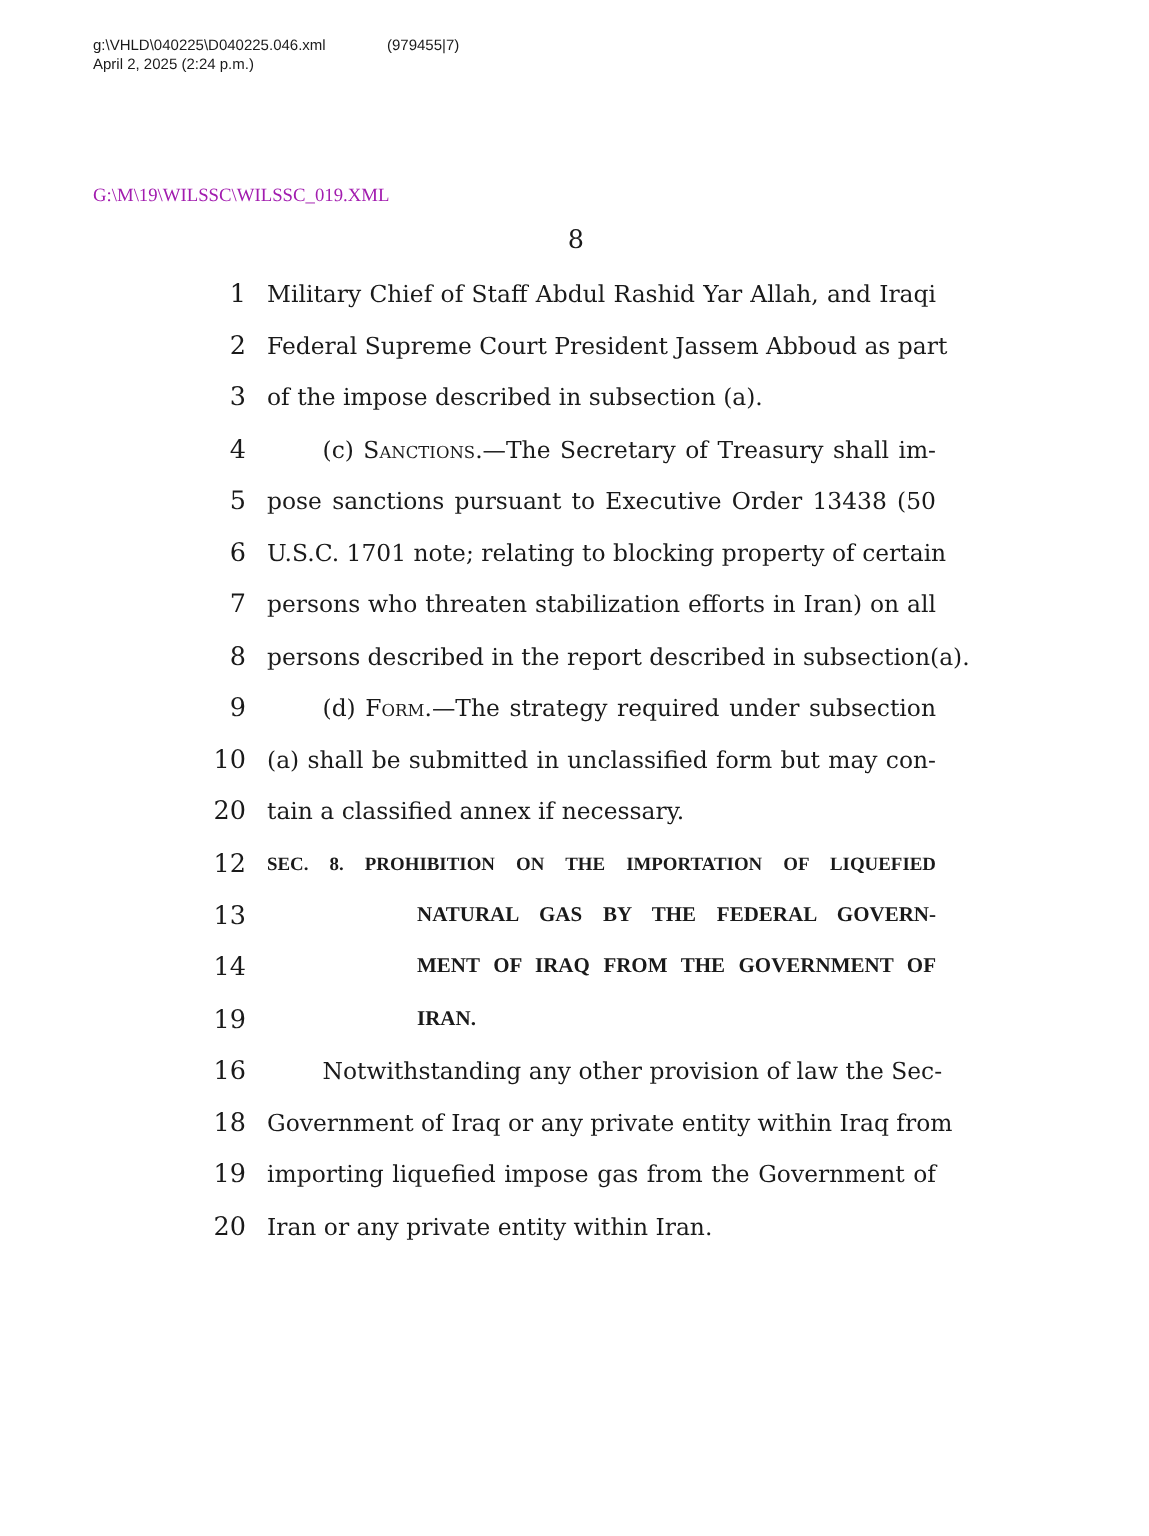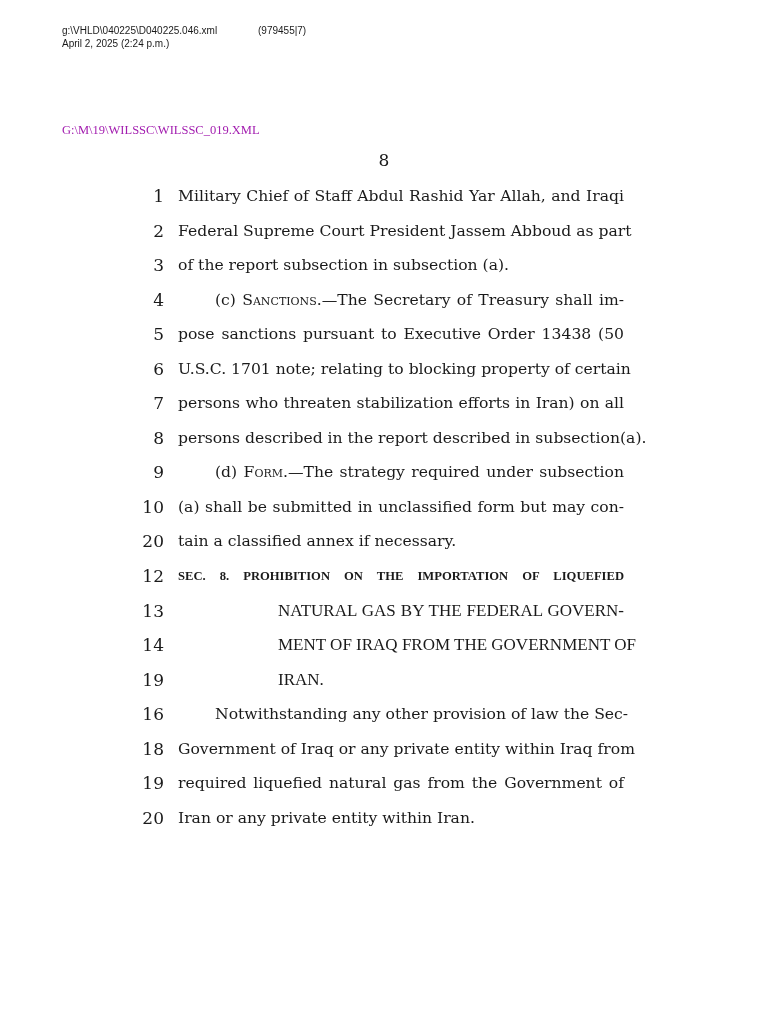--- a/index.html
+++ b/index.html
@@ -123,7 +123,7 @@
   </div>
   <div class="ln">
     <span class="ln-num">3</span>
-    <span class="ln-text last">of the report subsection in subsection (a).</span>
+    <span class="ln-text last">of the impose described in subsection (a).</span>
   </div>
   <div class="ln">
     <span class="ln-num">4</span>

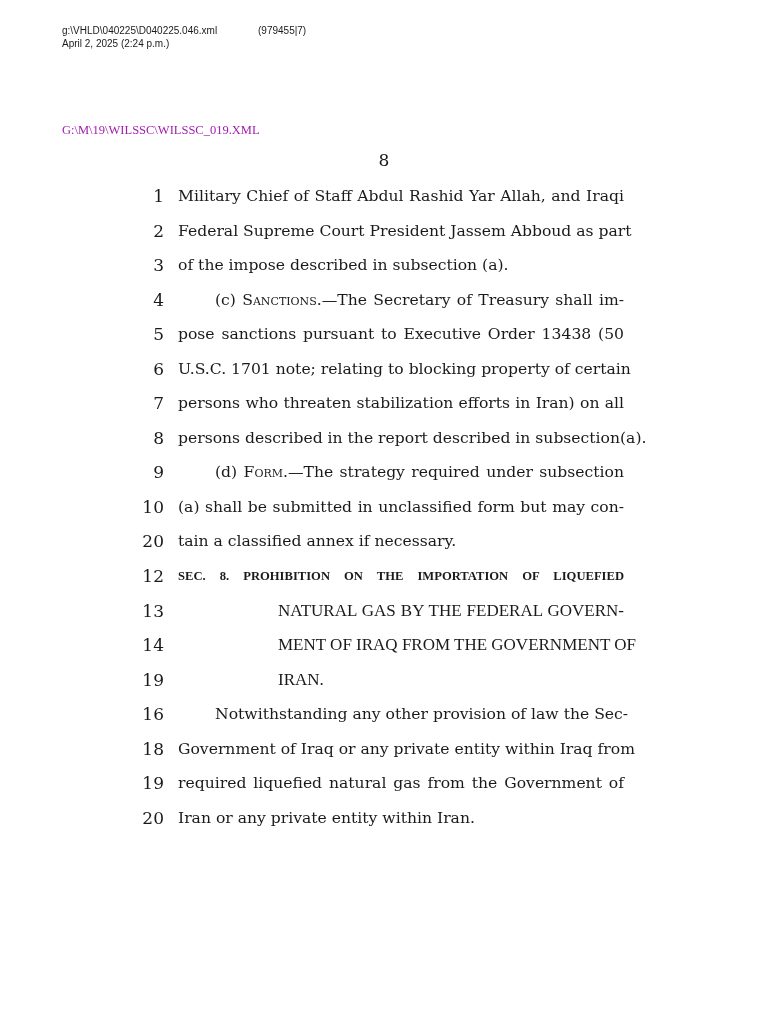--- a/index.html
+++ b/index.html
@@ -96,8 +96,8 @@
       left: 278px;
       width: 346px;
       font-family: "Liberation Serif", serif;
-      font-weight: normal;
-      font-size: 17px;
+      font-weight: bold;
+      font-size: 14px;
     }
   </style>
 </head>

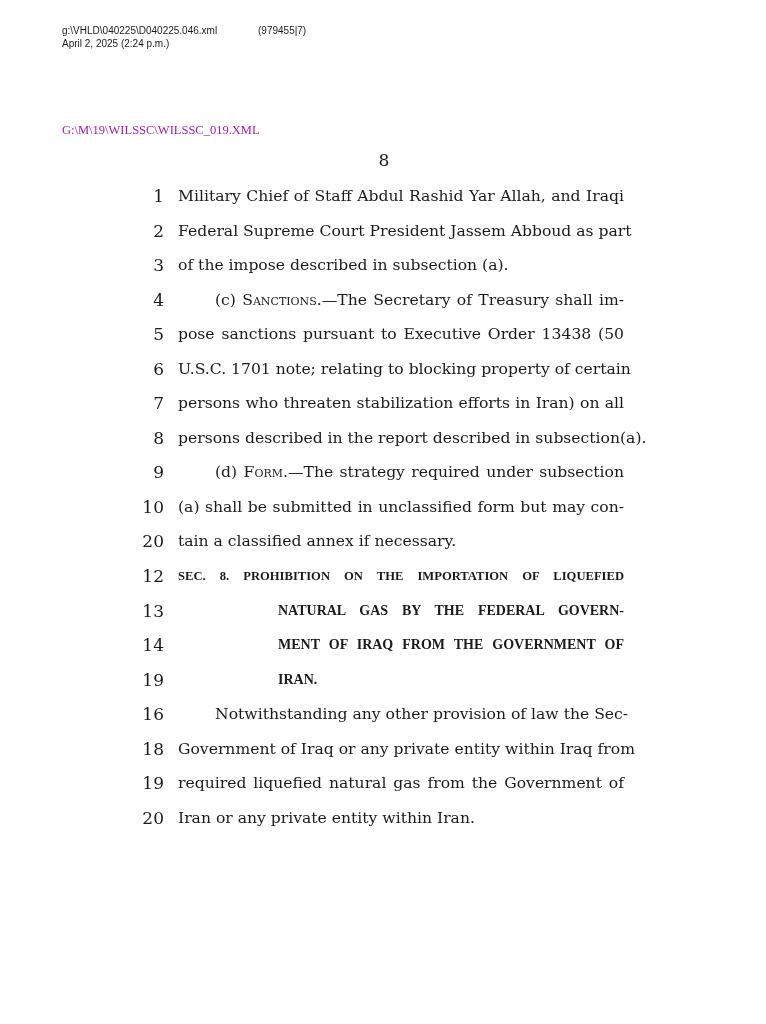--- a/index.html
+++ b/index.html
@@ -183,7 +183,7 @@
   </div>
   <div class="ln">
     <span class="ln-num">19</span>
-    <span class="ln-text">required liquefied natural gas from the Government of</span>
+    <span class="ln-text">importing liquefied impose gas from the Government of</span>
   </div>
   <div class="ln">
     <span class="ln-num">20</span>

